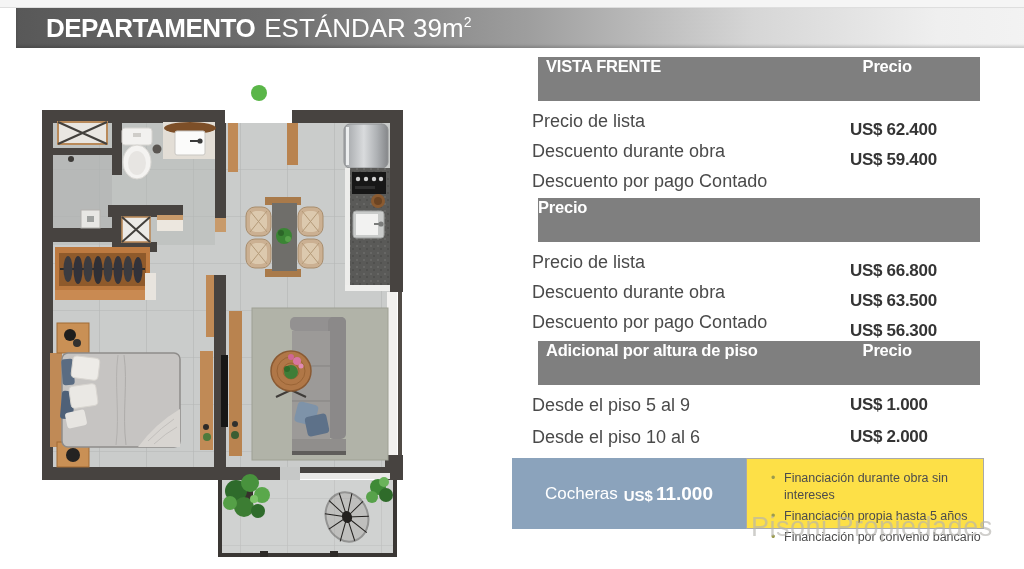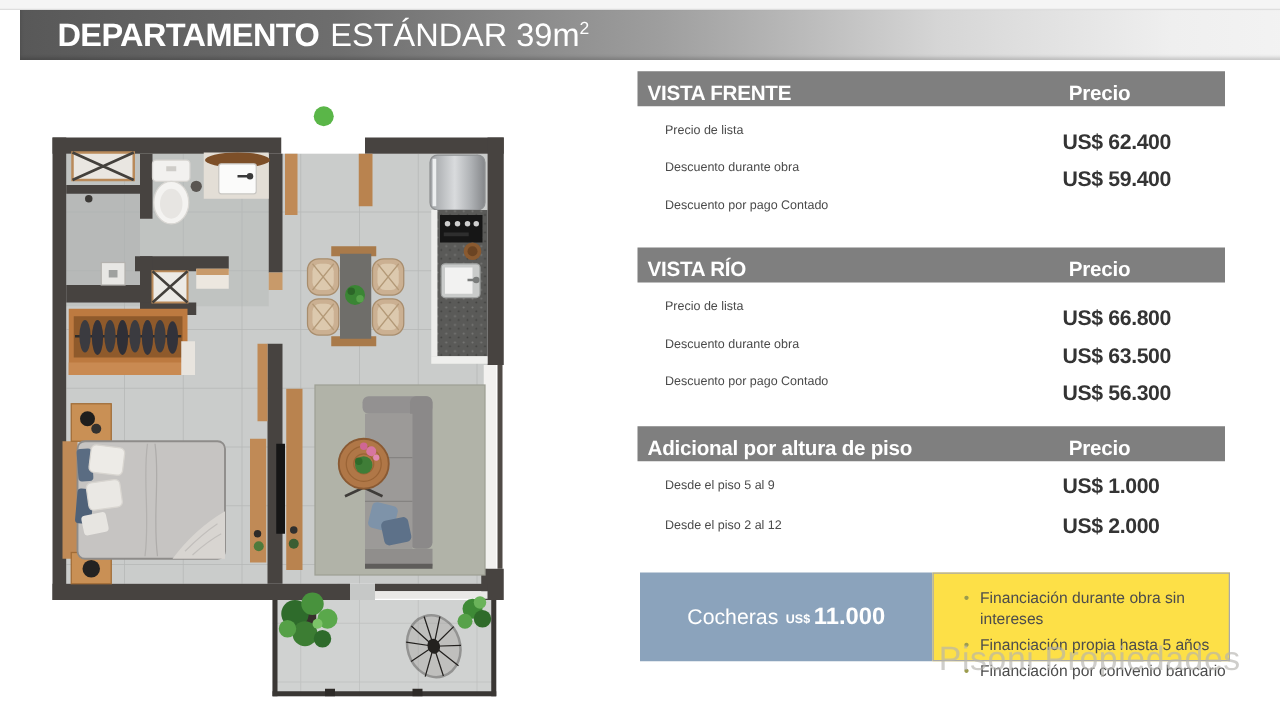--- a/index.html
+++ b/index.html
@@ -20,8 +20,8 @@
   .panel{position:absolute;left:510px;top:0;width:470px;height:569px;}
   .tbl{position:absolute;left:0;width:470px;}
   .t1{top:57px}.t2{top:198px}.t3{top:341px}
-  .tbl-hdr{height:28px;background:var(--header-bar,#7f7f7f);display:flex;align-items:flex-end;
-        color:#fff;font-weight:bold;font-size:16.5px;letter-spacing:-.2px;}
+  .tbl-hdr{height:44px;background:var(--header-bar,#7f7f7f);display:flex;align-items:flex-start;
+        color:#fff;font-weight:bold;font-size:16.5px;letter-spacing:-.2px;margin-left:28px;}
   .tbl-hdr .hl{margin-left:8px;width:337px;}
   .tbl-hdr .hp{width:125px;}
   .rows{padding-top:5px;}

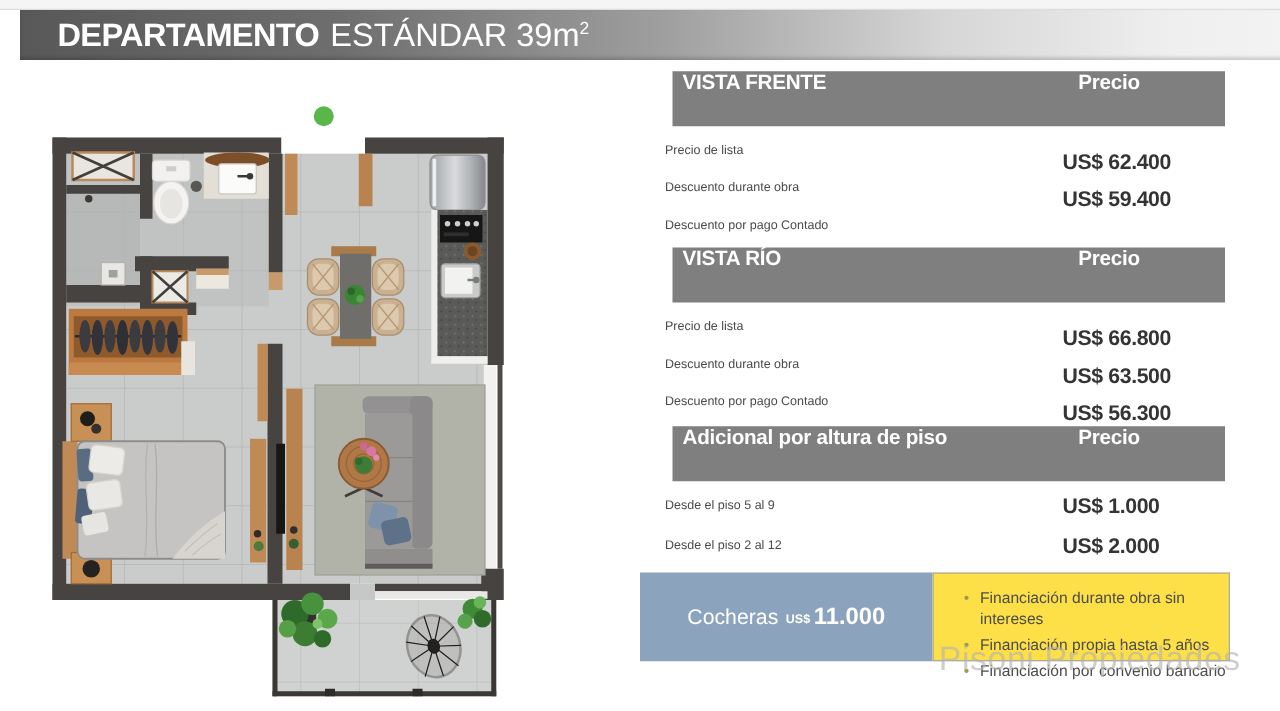--- a/index.html
+++ b/index.html
@@ -27,7 +27,7 @@
   .rows{padding-top:5px;}
   .row{display:flex;height:30px;}
   .t3 .row{height:32px;}
-  .row .lbl{margin-left:22px;width:318px;font-size:10px;color:#4a4a4a;line-height:30px;}
+  .row .lbl{margin-left:22px;width:318px;font-size:18px;color:#4a4a4a;line-height:30px;}
   .row .prc{font-weight:bold;font-size:17px;color:#343434;line-height:30px;letter-spacing:-.3px;}
   .stagger .prc{position:relative;top:9px;text-align:right;}
 

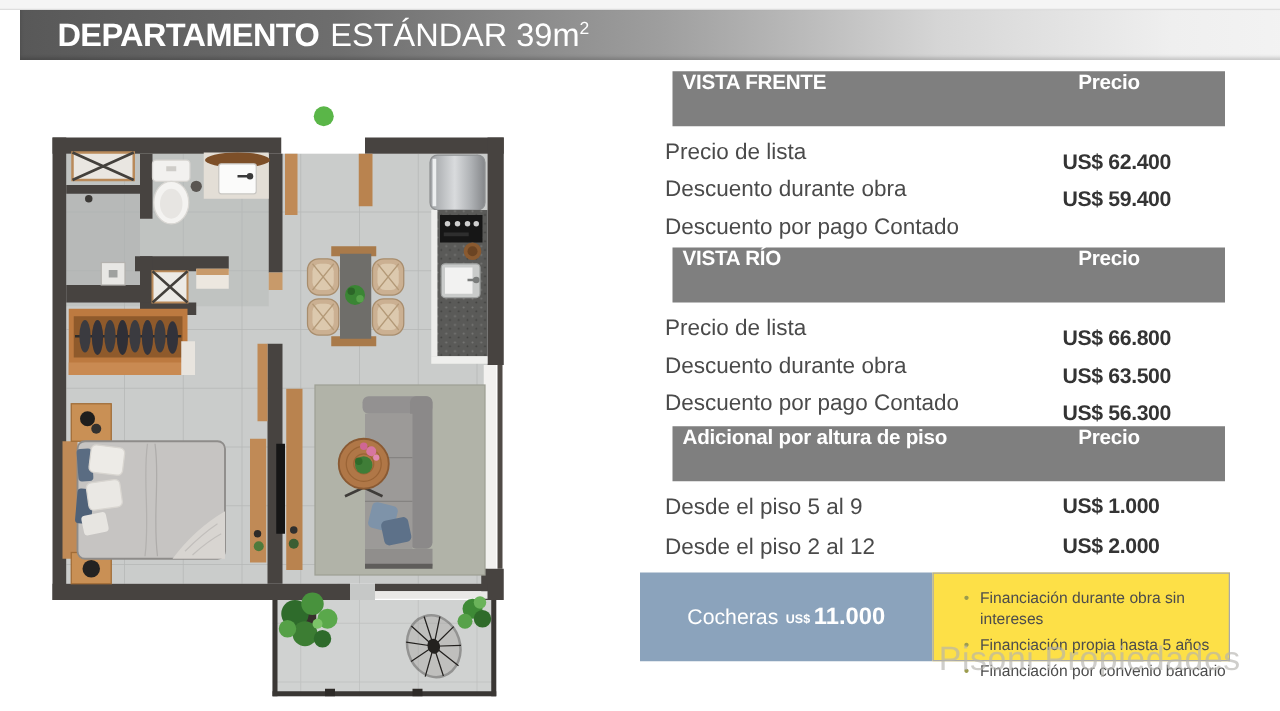--- a/index.html
+++ b/index.html
@@ -289,7 +289,6 @@
 
     <div class="tbl t2 stagger">
       <div class="tbl-hdr">
-        <span class="hl">VISTA RÍO</span>
         <span class="hp">Precio</span>
       </div>
       <div class="rows">

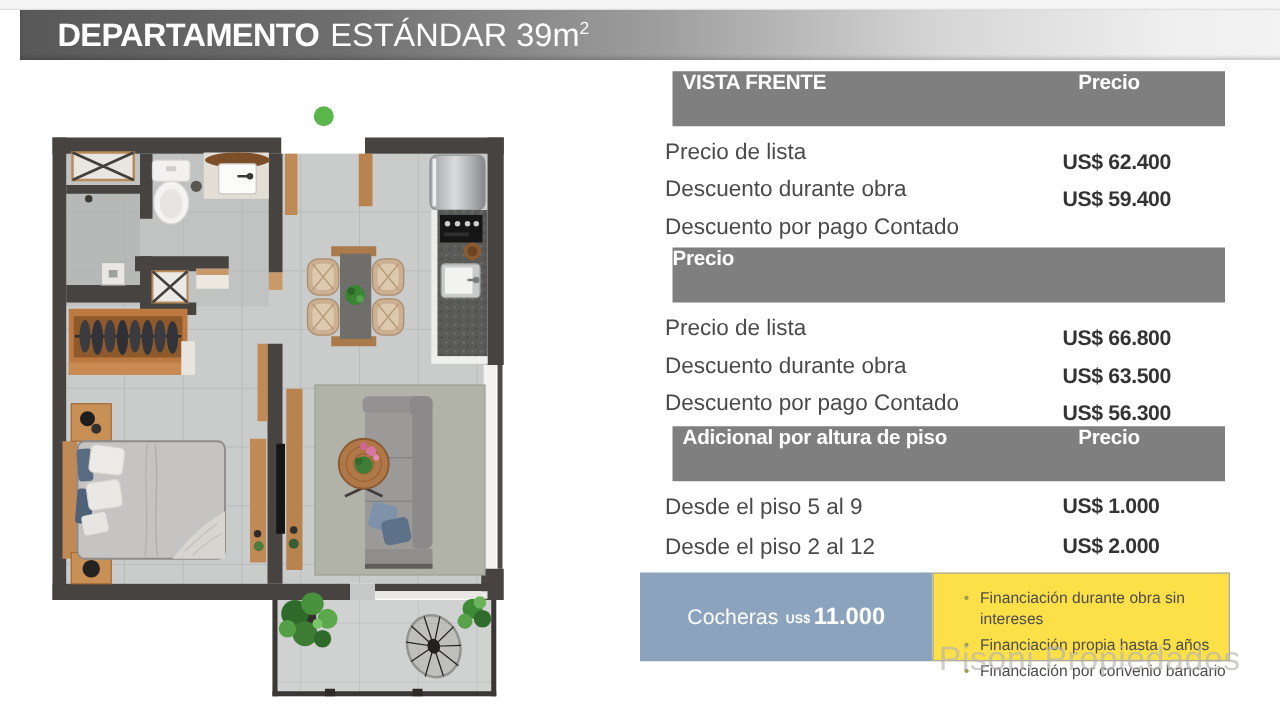--- a/index.html
+++ b/index.html
@@ -318,7 +318,7 @@
           <span class="prc">US$ 1.000</span>
         </div>
         <div class="row">
-          <span class="lbl">Desde el piso 2 al 12</span>
+          <span class="lbl">Desde el piso 10 al 6</span>
           <span class="prc">US$ 2.000</span>
         </div>
       </div>

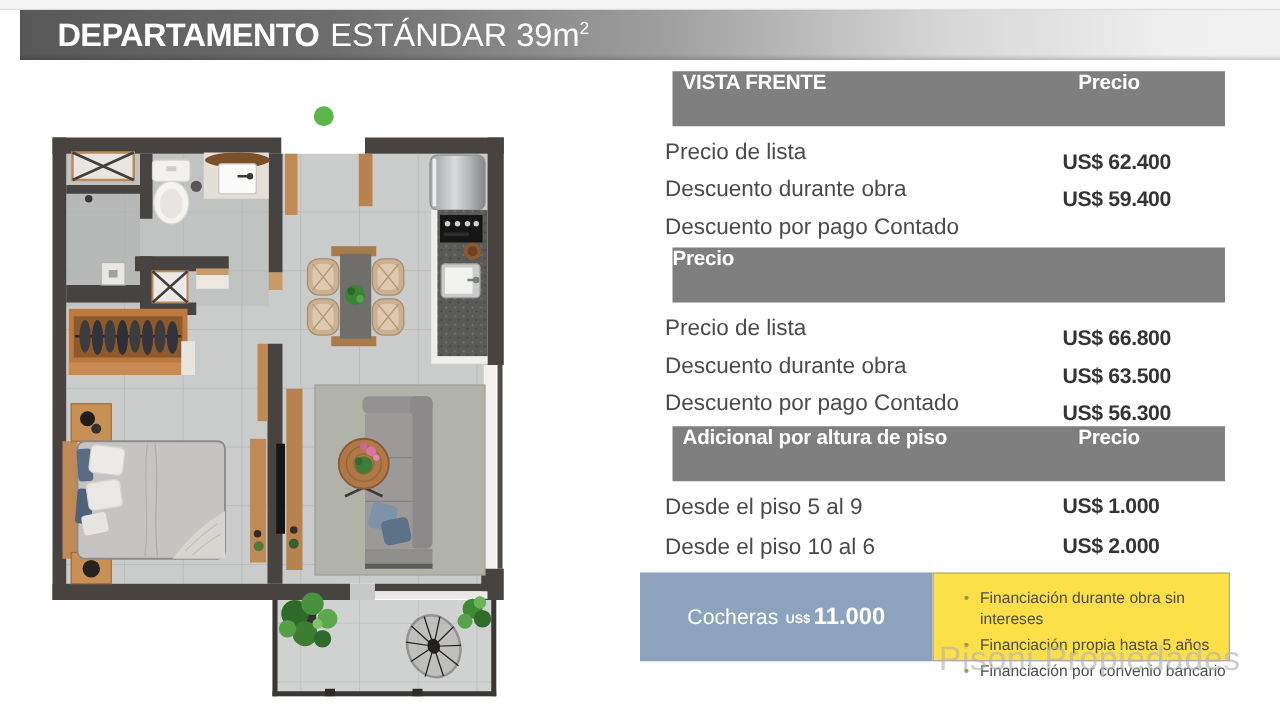--- a/index.html
+++ b/index.html
@@ -34,7 +34,7 @@
   .boxes{position:absolute;left:0;top:458px;width:474px;height:71px;}
   .parking{position:absolute;left:2px;top:0;width:234px;height:71px;background:var(--parking-box,#8ba3bc);
         display:flex;align-items:center;justify-content:center;color:#fff;font-size:17px;text-align:right;}
-  .parking .cur{font-size:10px;font-weight:bold;margin:4px 0 0 6px;}
+  .parking .cur{font-size:15px;font-weight:bold;margin:4px 0 0 6px;}
   .parking .amt{font-size:19px;font-weight:bold;margin-left:3px;}
   .fin{position:absolute;left:236px;top:0;width:238px;height:71px;background:#fde047;
         border:1px solid #a9a9a9;box-sizing:border-box;padding:11px 0 0 22px;}

